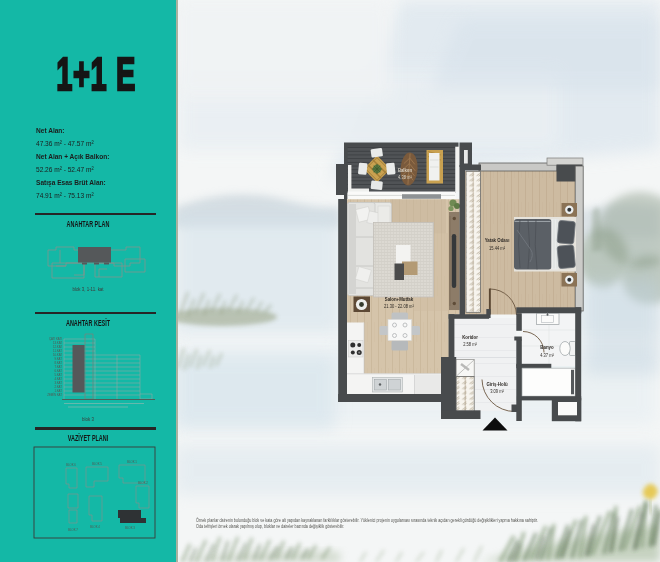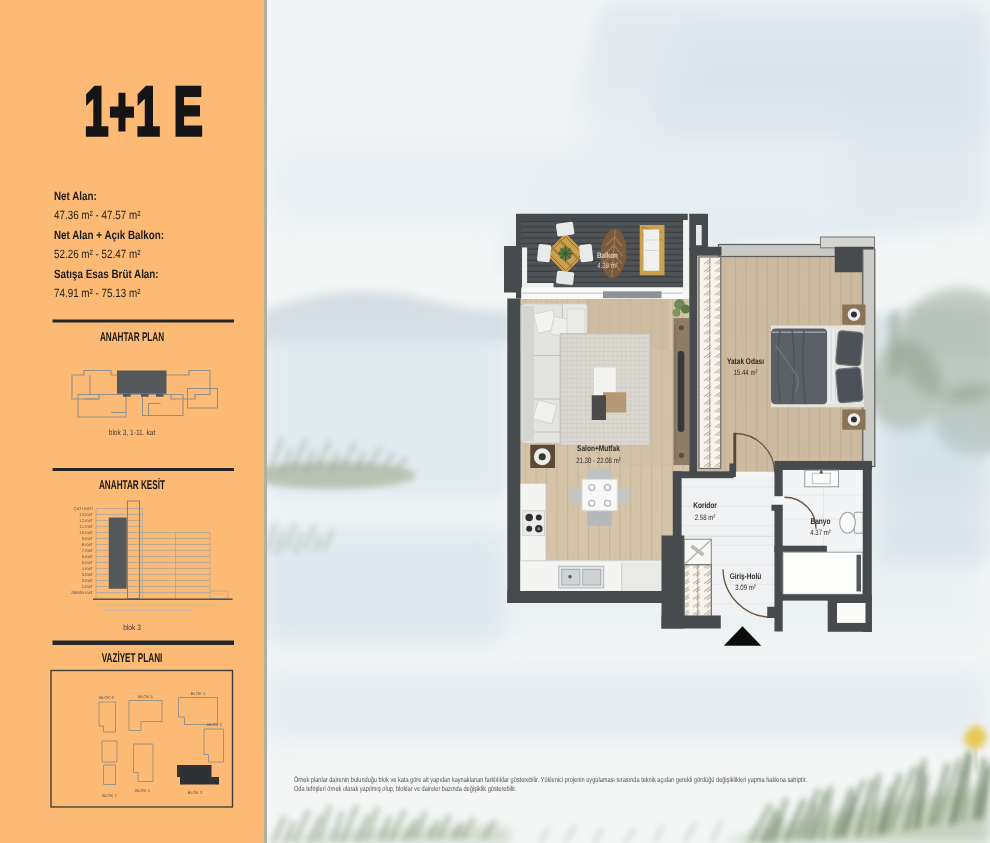--- a/index.html
+++ b/index.html
@@ -6,7 +6,7 @@
 body{width:660px;height:562px;overflow:hidden;font-family:"Liberation Sans",sans-serif;background:#f2f4f5;}
 #stage{position:relative;width:660px;height:562px;}
 #bg,#plan{position:absolute;left:0;top:0;}
-#sidebar{position:absolute;left:0;top:0;width:176px;height:562px;background:#fdba74;border-right:2px solid #aab2a0;}
+#sidebar{position:absolute;left:0;top:0;width:176px;height:562px;background:#14b8a6;border-right:2px solid #aab2a0;}
 .ttl{position:absolute;white-space:nowrap;color:#151515;font-weight:bold;}
 .cx{transform-origin:50% 50%;}
 </style>

